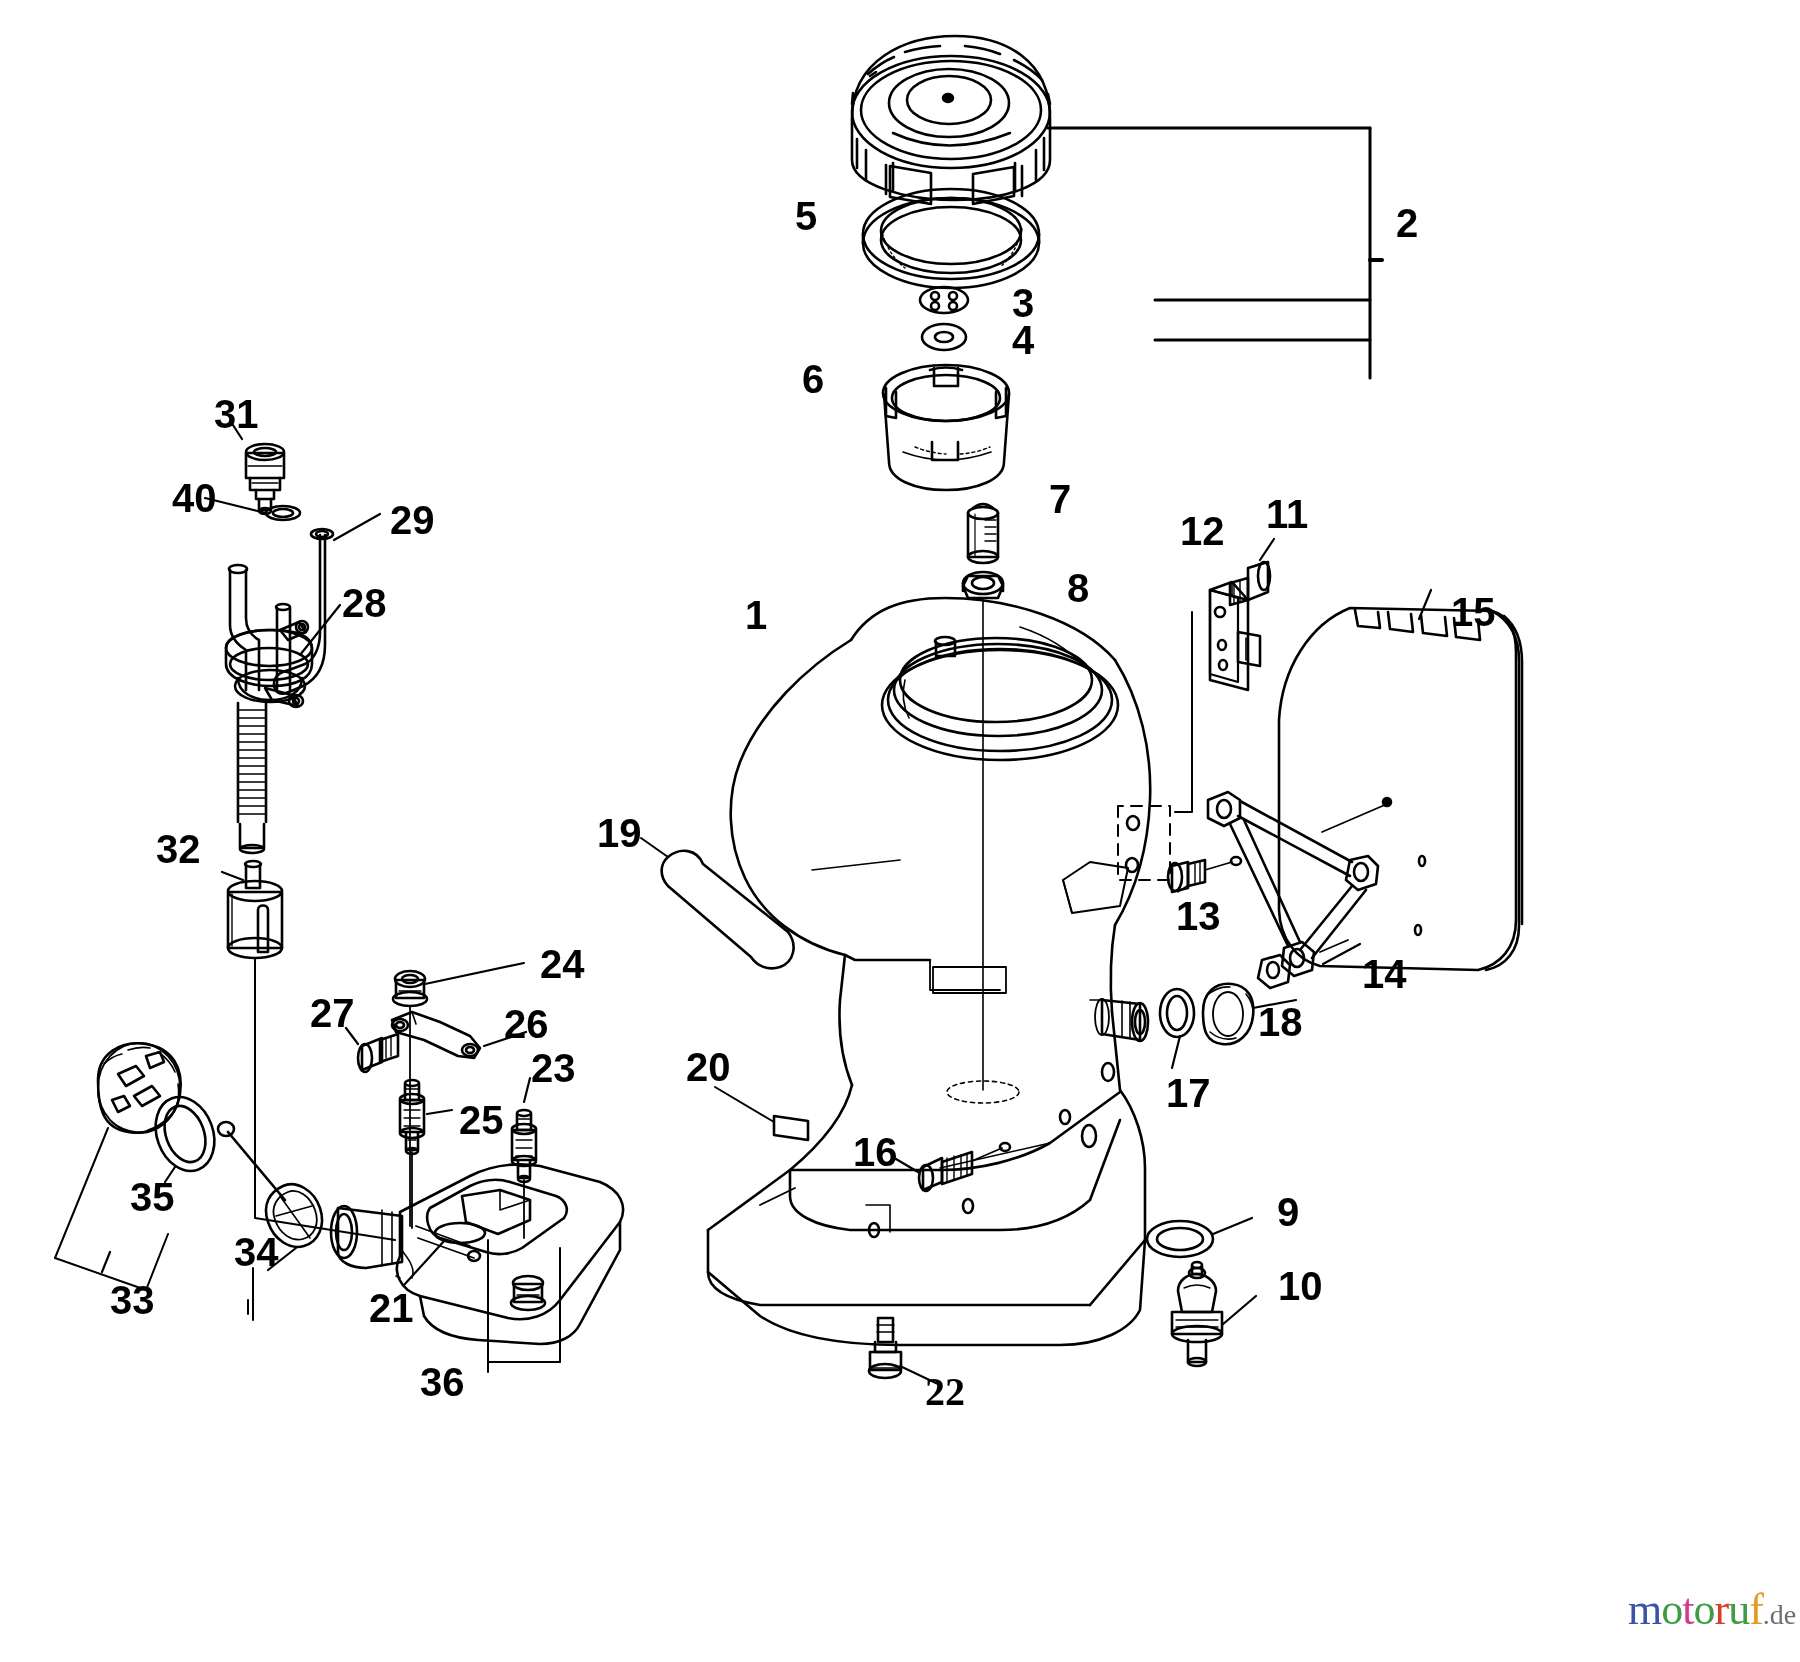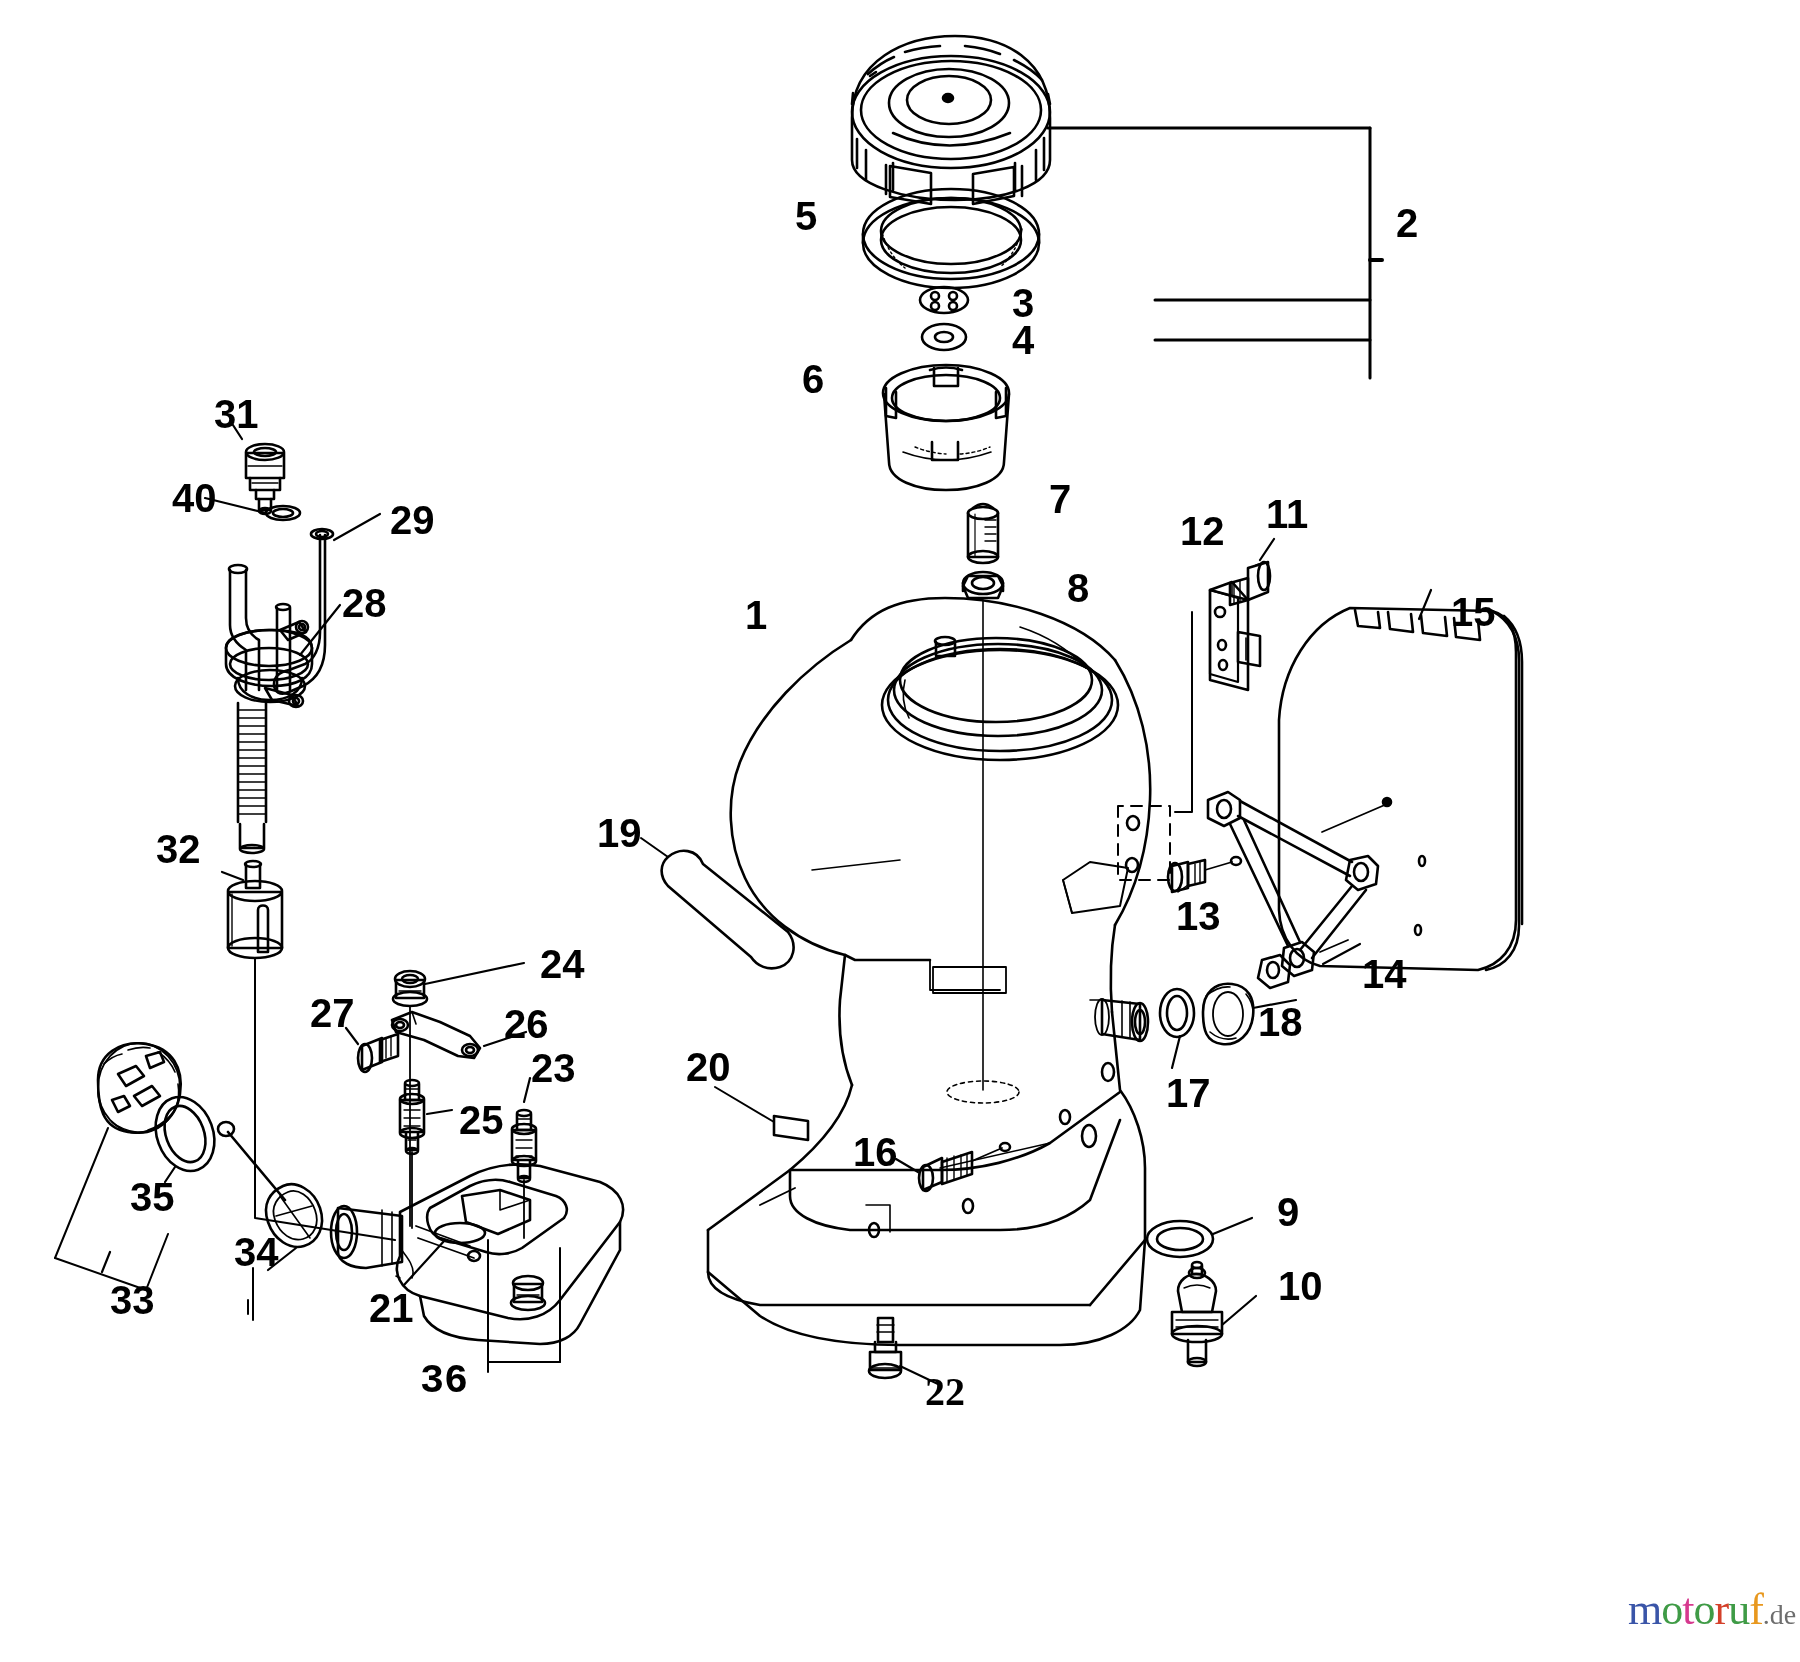--- a/index.html
+++ b/index.html
@@ -649,7 +649,7 @@
   <div class="callout" style="left:110px;  top:1280px;">33</div>
   <div class="callout" style="left:234px;  top:1232px;">34</div>
   <div class="callout" style="left:130px;  top:1177px;">35</div>
-  <div class="callout" style="left:420px;  top:1362px;font-family:Liberation Mono, monospace;">36</div>
+  <div class="callout" style="left:420px;  top:1362px;">36</div>
 
   <div id="watermark">
     <span class="l" style="color:#3a55a8">m</span><span class="l" style="color:#3f9b46">o</span><span class="l" style="color:#d6398e">t</span><span class="l" style="color:#3f9b46">o</span><span class="l" style="color:#d4402a">r</span><span class="l" style="color:#3f9b46">u</span><span class="l" style="color:#e8981e">f</span><span class="de">.de</span>

